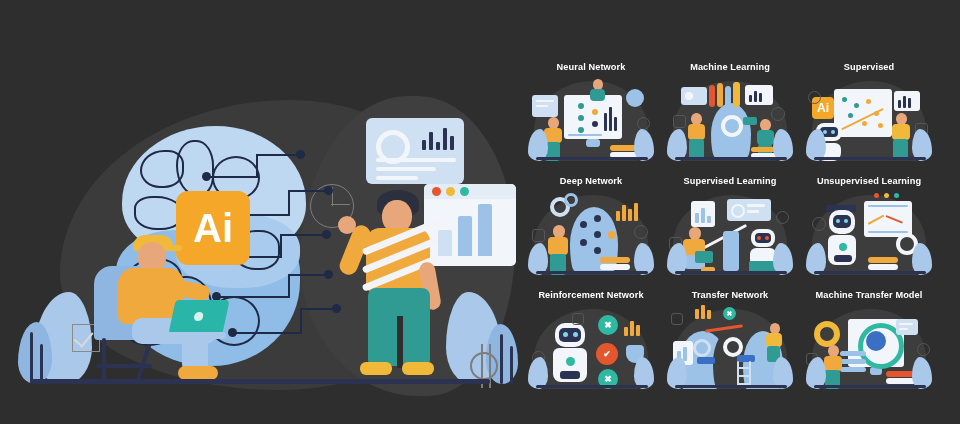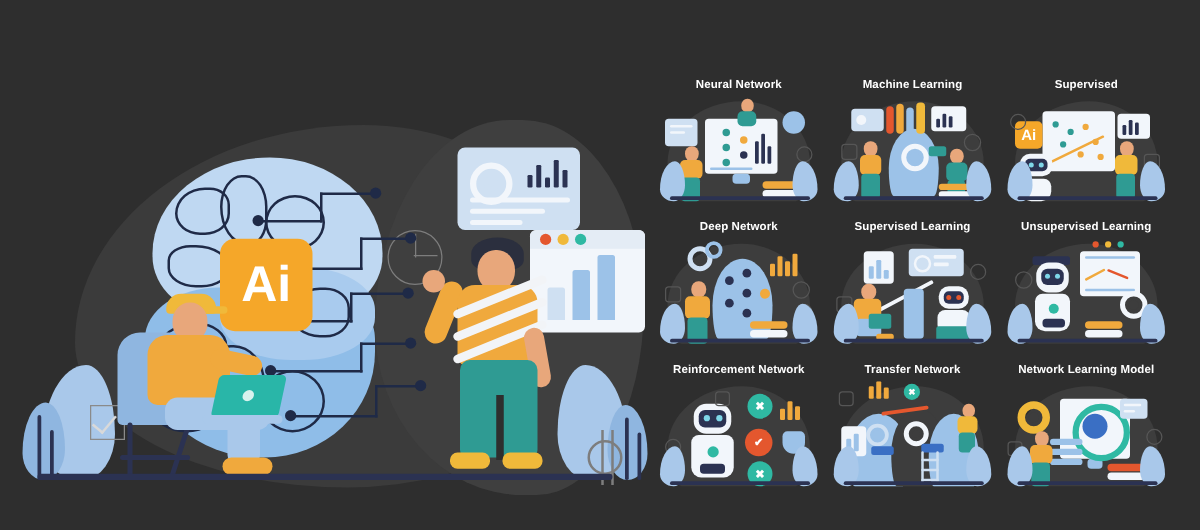--- a/index.html
+++ b/index.html
@@ -657,7 +657,7 @@
     </div>
 
     <div class="cell">
-      <div class="cap">Network Learning Model</div>
+      <div class="cap">Machine Transfer Model</div>
       <div class="scene">
         <div class="bg"></div>
         <div class="board" style="left:44px;top:14px;width:56px;height:48px;background:#f2f6fb;"></div>

